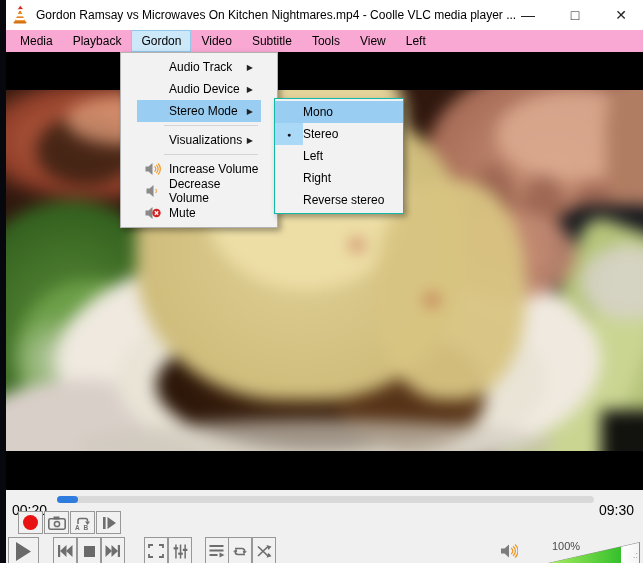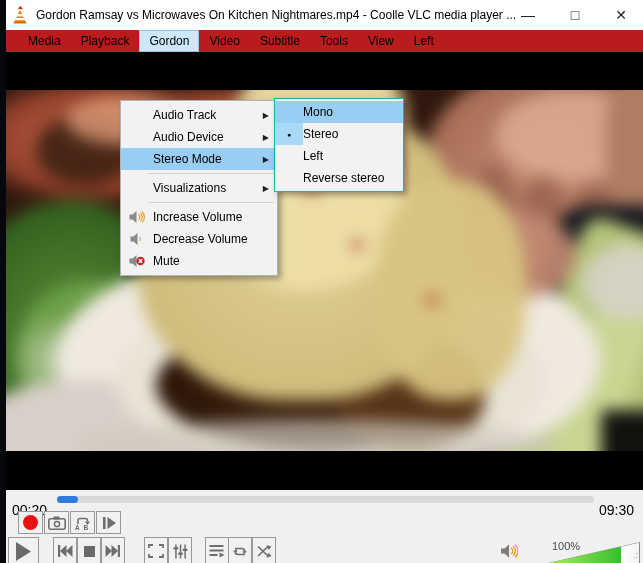--- a/index.html
+++ b/index.html
@@ -17,8 +17,8 @@
   .win-btn.min { left:505px; } .win-btn.max { left:552px; } .win-btn.close { left:598px; }
 
   
-  .menubar { position:absolute; left:0; top:30px; width:637px; height:22px; background:#b91c1c;
-    display:flex; align-items:stretch; padding-left:12px; font-size:12px; color:#000; }
+  .menubar { position:absolute; left:0; top:30px; width:637px; height:22px; background:#f9a8d4;
+    display:flex; align-items:stretch; padding-left:4px; font-size:12px; color:#000; }
   .menubar-item { display:flex; align-items:center; padding:0 9px; border:1px solid transparent; }
   .menubar-item.active { background:#cde8f9; border:1px solid #93c7e9; }
 

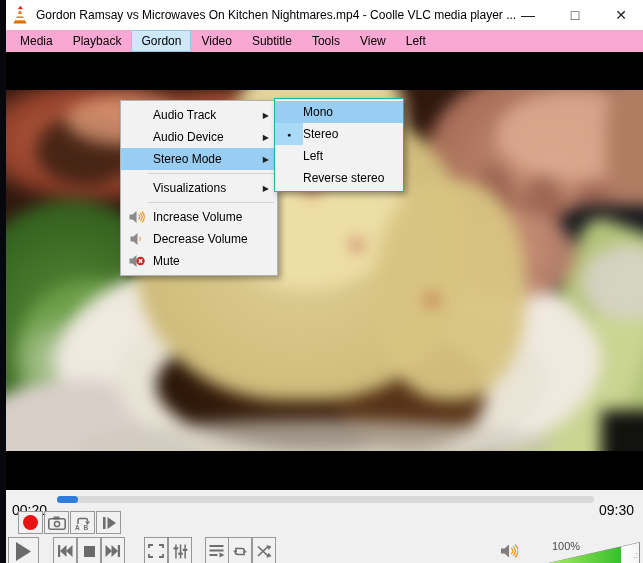--- a/index.html
+++ b/index.html
@@ -30,7 +30,7 @@
 
   
   .menu-panel { position:absolute; left:114px; top:52px; width:158px; background:#f2f2f2;
-    border:1px solid #b2b2b2; box-shadow:3px 3px 6px rgba(0,0,0,.35); z-index:50; padding:3px 0; font-size:12px;margin-top:48px; }
+    border:1px solid #b2b2b2; box-shadow:3px 3px 6px rgba(0,0,0,.35); z-index:50; padding:3px 16px; font-size:12px; }
   .menu-item { height:22px; display:flex; align-items:center; position:relative; color:#000; }
   .menu-item.hl { background:#9acdf2; }
   .mi-icon { width:32px; display:flex; justify-content:center; align-items:center; flex:0 0 auto; }

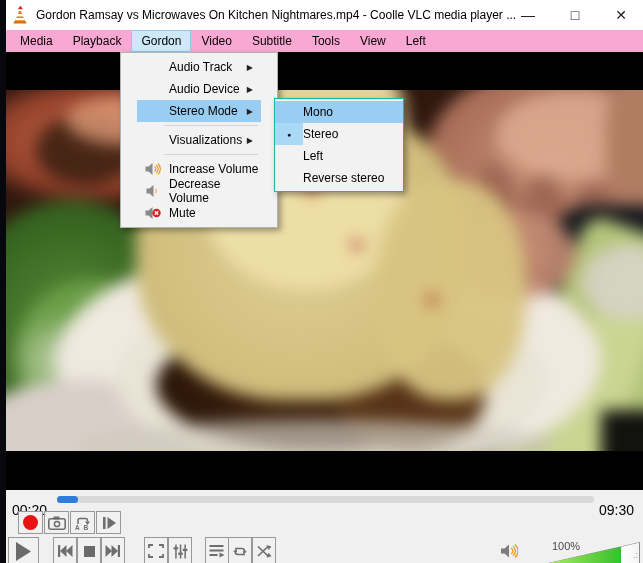--- a/index.html
+++ b/index.html
@@ -319,6 +319,10 @@
     </div>
     <div class="sub-item">
       <span class="sub-icon"></span>
+      <span>Right</span>
+    </div>
+    <div class="sub-item">
+      <span class="sub-icon"></span>
       <span>Reverse stereo</span>
     </div>
   </div>

